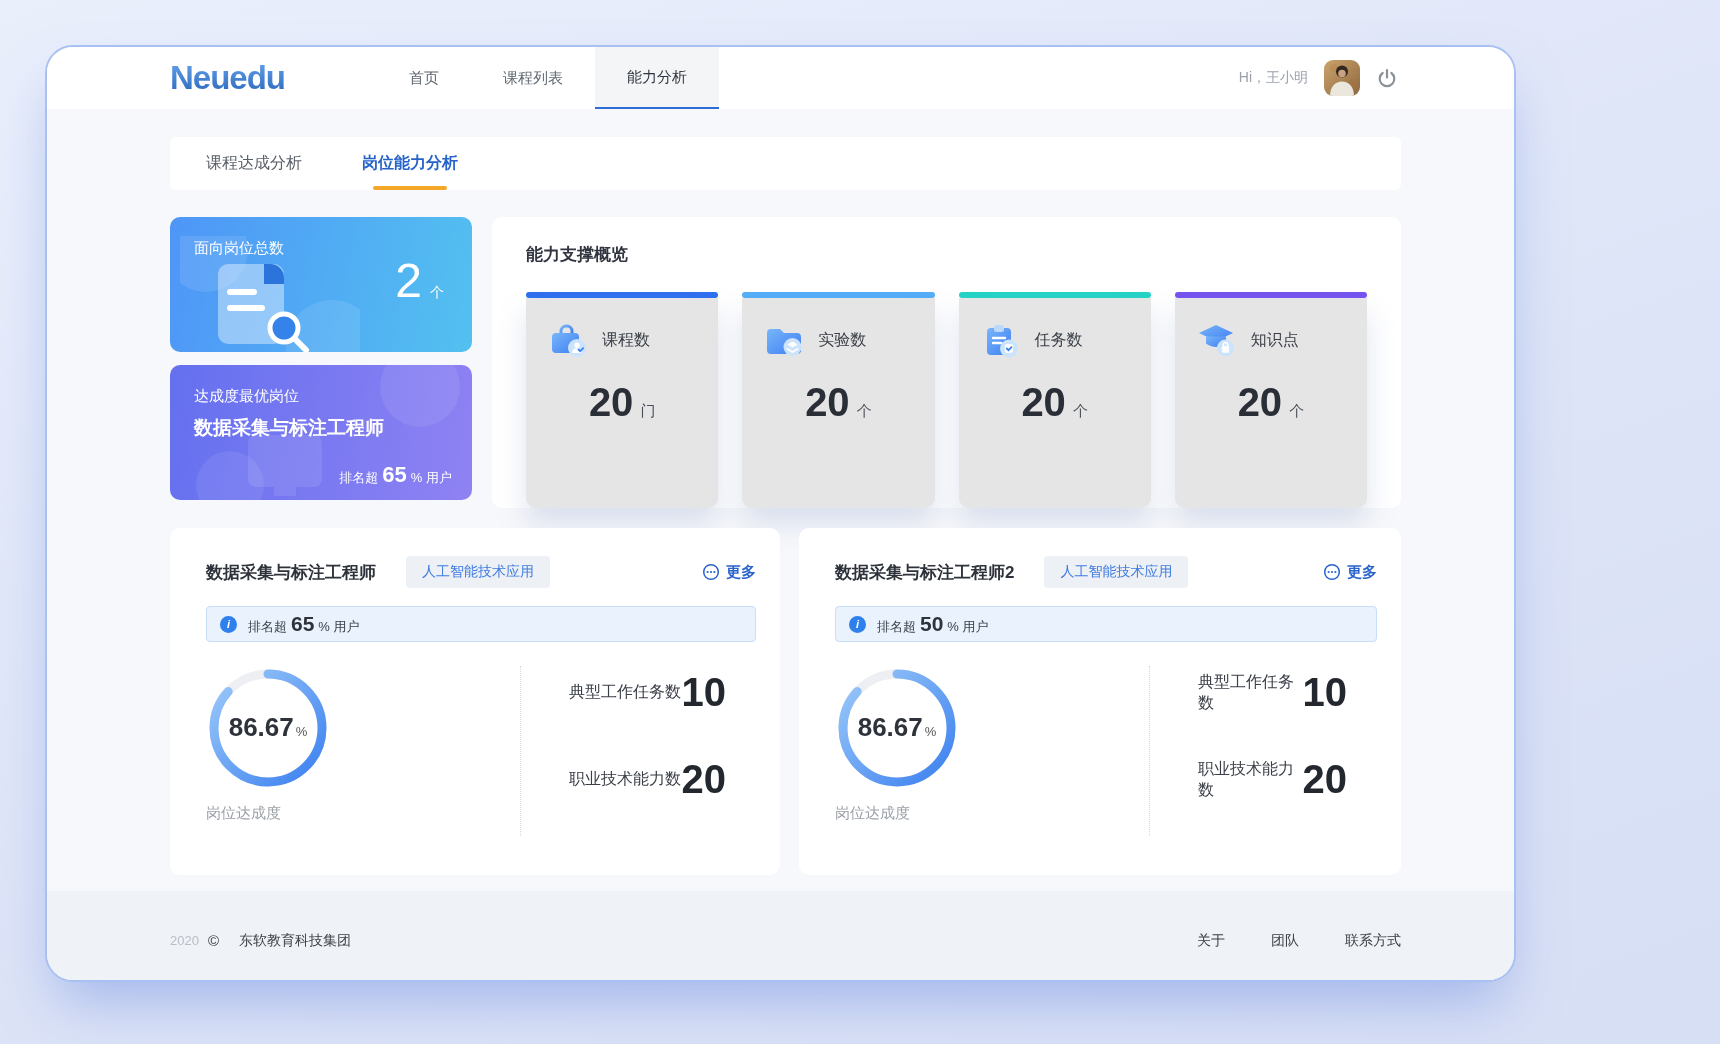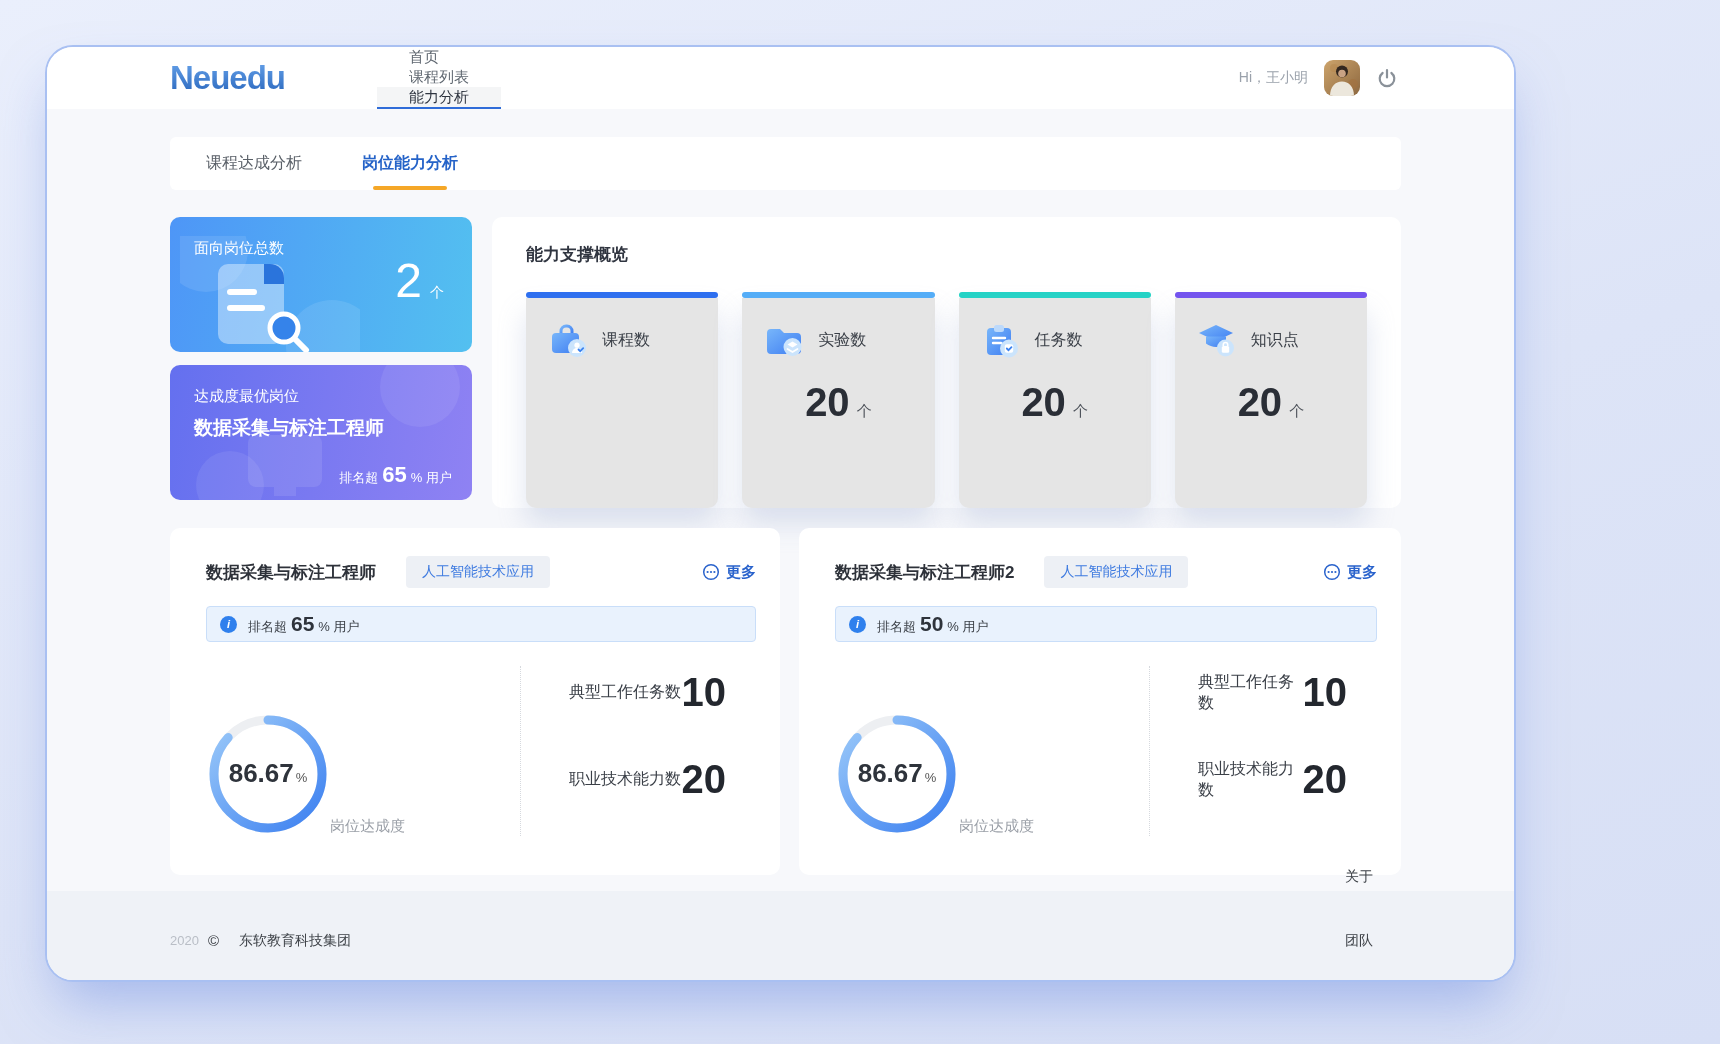--- a/index.html
+++ b/index.html
@@ -20,7 +20,7 @@
   .logo { font-size:33px; font-weight:800; letter-spacing:-1px;
     background:linear-gradient(180deg,#69a5ec 0%,#2663ba 100%);
     -webkit-background-clip:text; background-clip:text; color:transparent; }
-  .nav { display:flex; margin-left:92px; height:100%;flex-direction:column; }
+  .nav { display:flex; margin-left:92px; height:100%; }
   .nav-item { padding:0 32px; height:100%; display:flex; align-items:center; font-size:15px; color:#5f6770; cursor:pointer; }
   .nav-item.active { background:#f4f5f6; color:#2f3540; border-bottom:2px solid #2f6cd8;align-items:center; }
   .header-right { margin-left:auto; display:flex; align-items:center; gap:16px; }

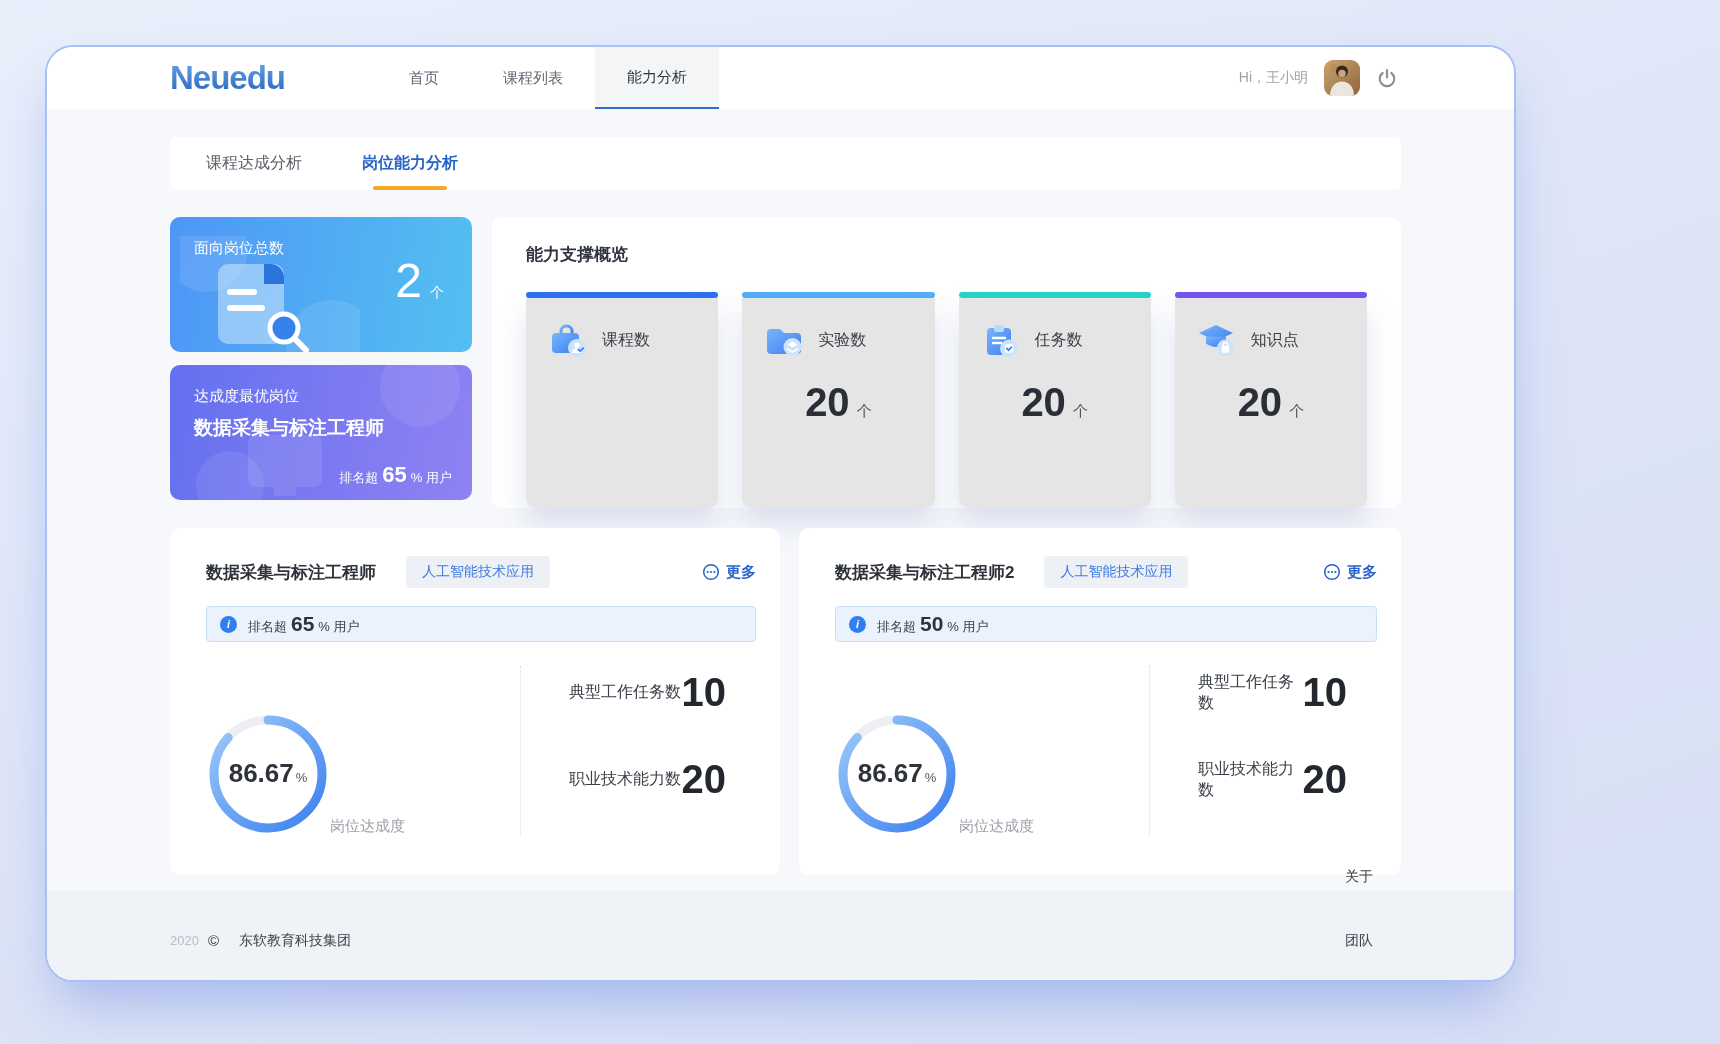--- a/index.html
+++ b/index.html
@@ -214,6 +214,9 @@
                 </svg>
                 <span class="stat-label">课程数</span>
               </div>
+              <div class="stat-value-row">
+                <span class="stat-value">20</span><span class="stat-unit">门</span>
+              </div>
             </div>
           </div>
 

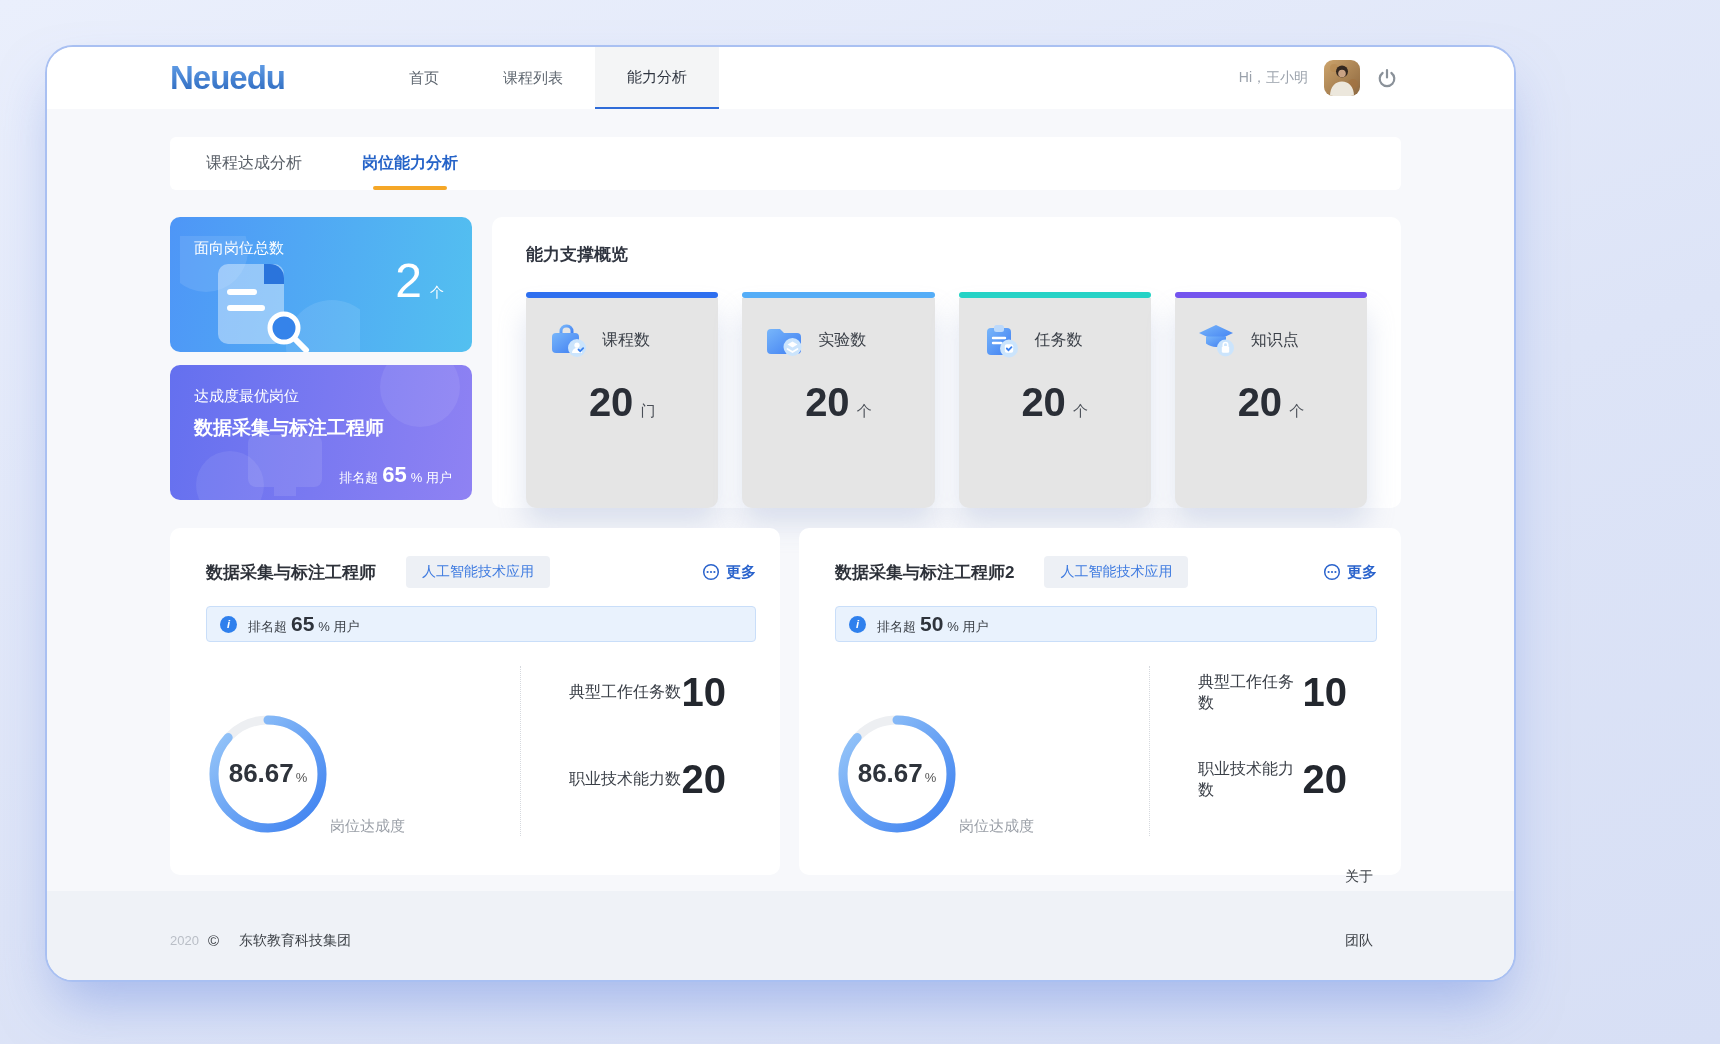--- a/index.html
+++ b/index.html
@@ -78,7 +78,7 @@
     font-style:italic; display:flex; align-items:center; justify-content:center; flex-shrink:0; }
   .rank-bar .rank-big { font-size:21px; color:#2e333b; }
   .job-body { display:flex; margin-top:24px; }
-  .donut-col { width:250px; display:flex; flex-direction:row; align-items:flex-end; flex-shrink:0; }
+  .donut-col { width:250px; display:flex; flex-direction:column; align-items:flex-start; flex-shrink:0; }
   .donut-box { position:relative; width:124px; height:124px; }
   .donut-center { position:absolute; inset:0; display:flex; align-items:baseline; justify-content:center; padding-top:46px; }
   .donut-val { font-size:26px; font-weight:700; color:#2e333b; }

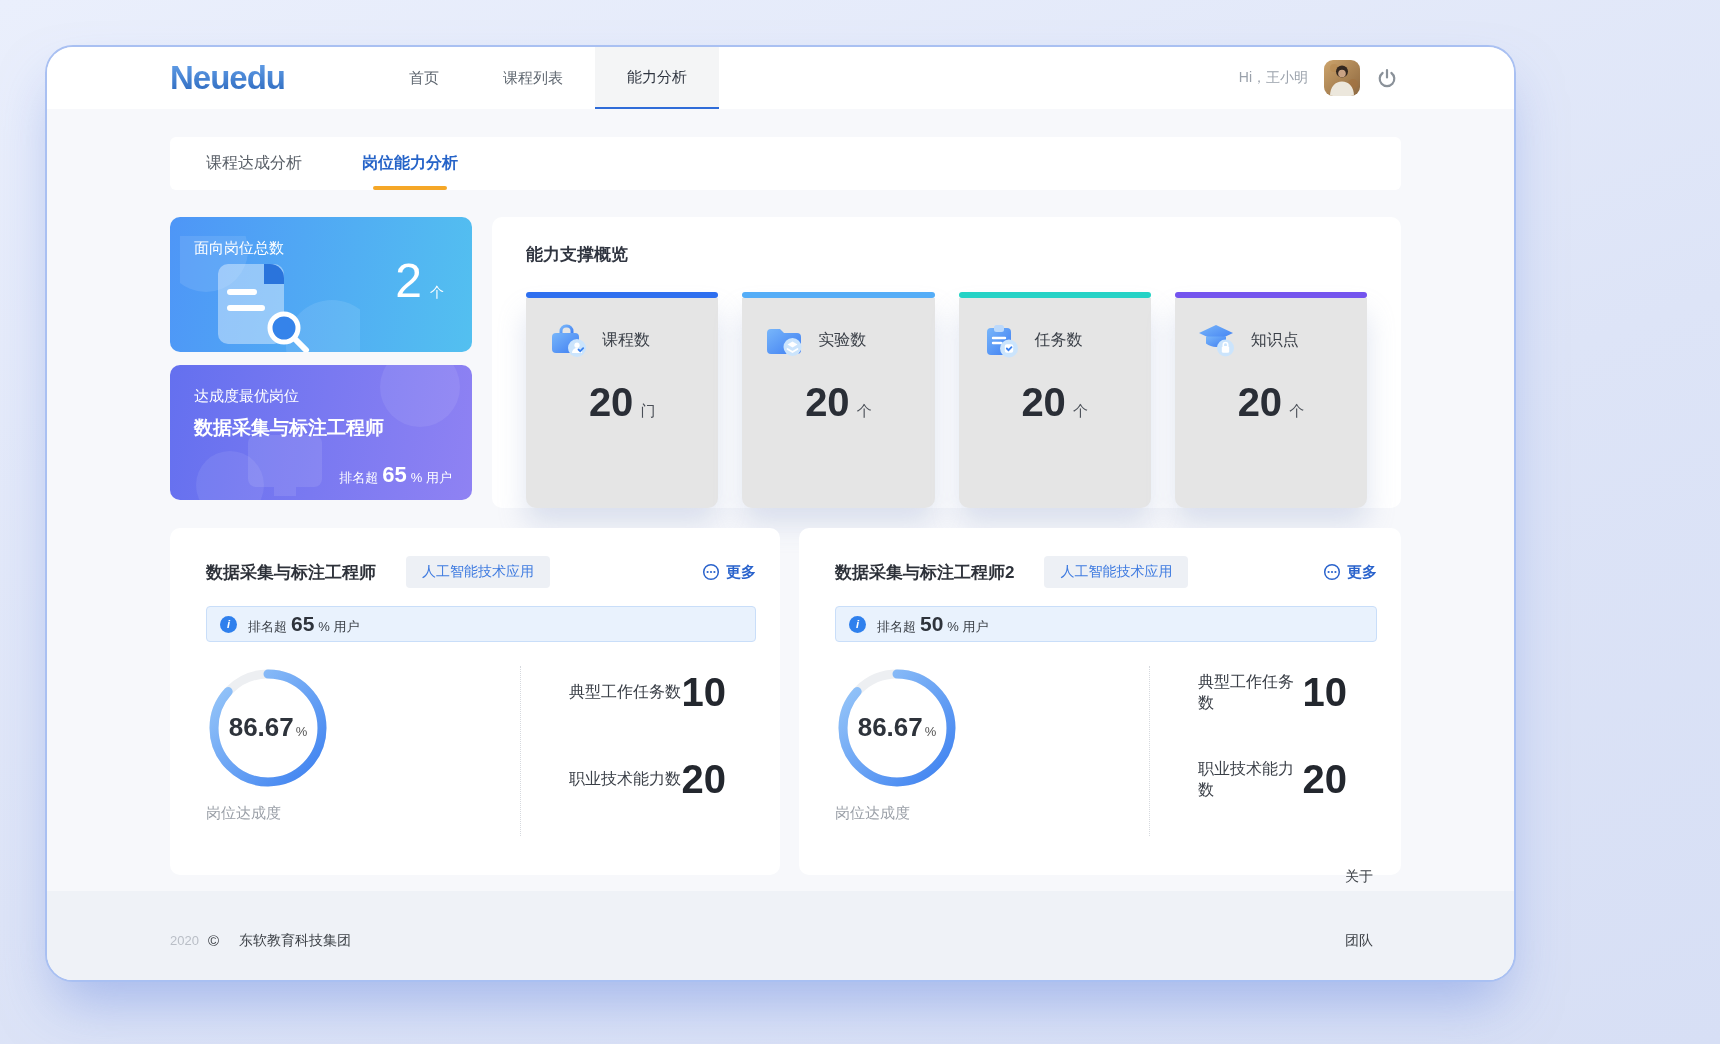--- a/index.html
+++ b/index.html
@@ -95,7 +95,7 @@
   .f-year { color:#b9bec6; font-size:13px; }
   .f-copy { color:#3c4046; font-size:15px; margin-left:9px; }
   .f-company { color:#3c4046; font-size:14px; margin-left:20px; }
-  .f-links { margin-left:auto; display:flex; gap:46px;flex-direction:column; }
+  .f-links { margin-left:auto; display:flex; gap:46px; }
   .f-link { color:#3c4046; font-size:14px; cursor:pointer; }
 </style>
 </head>

